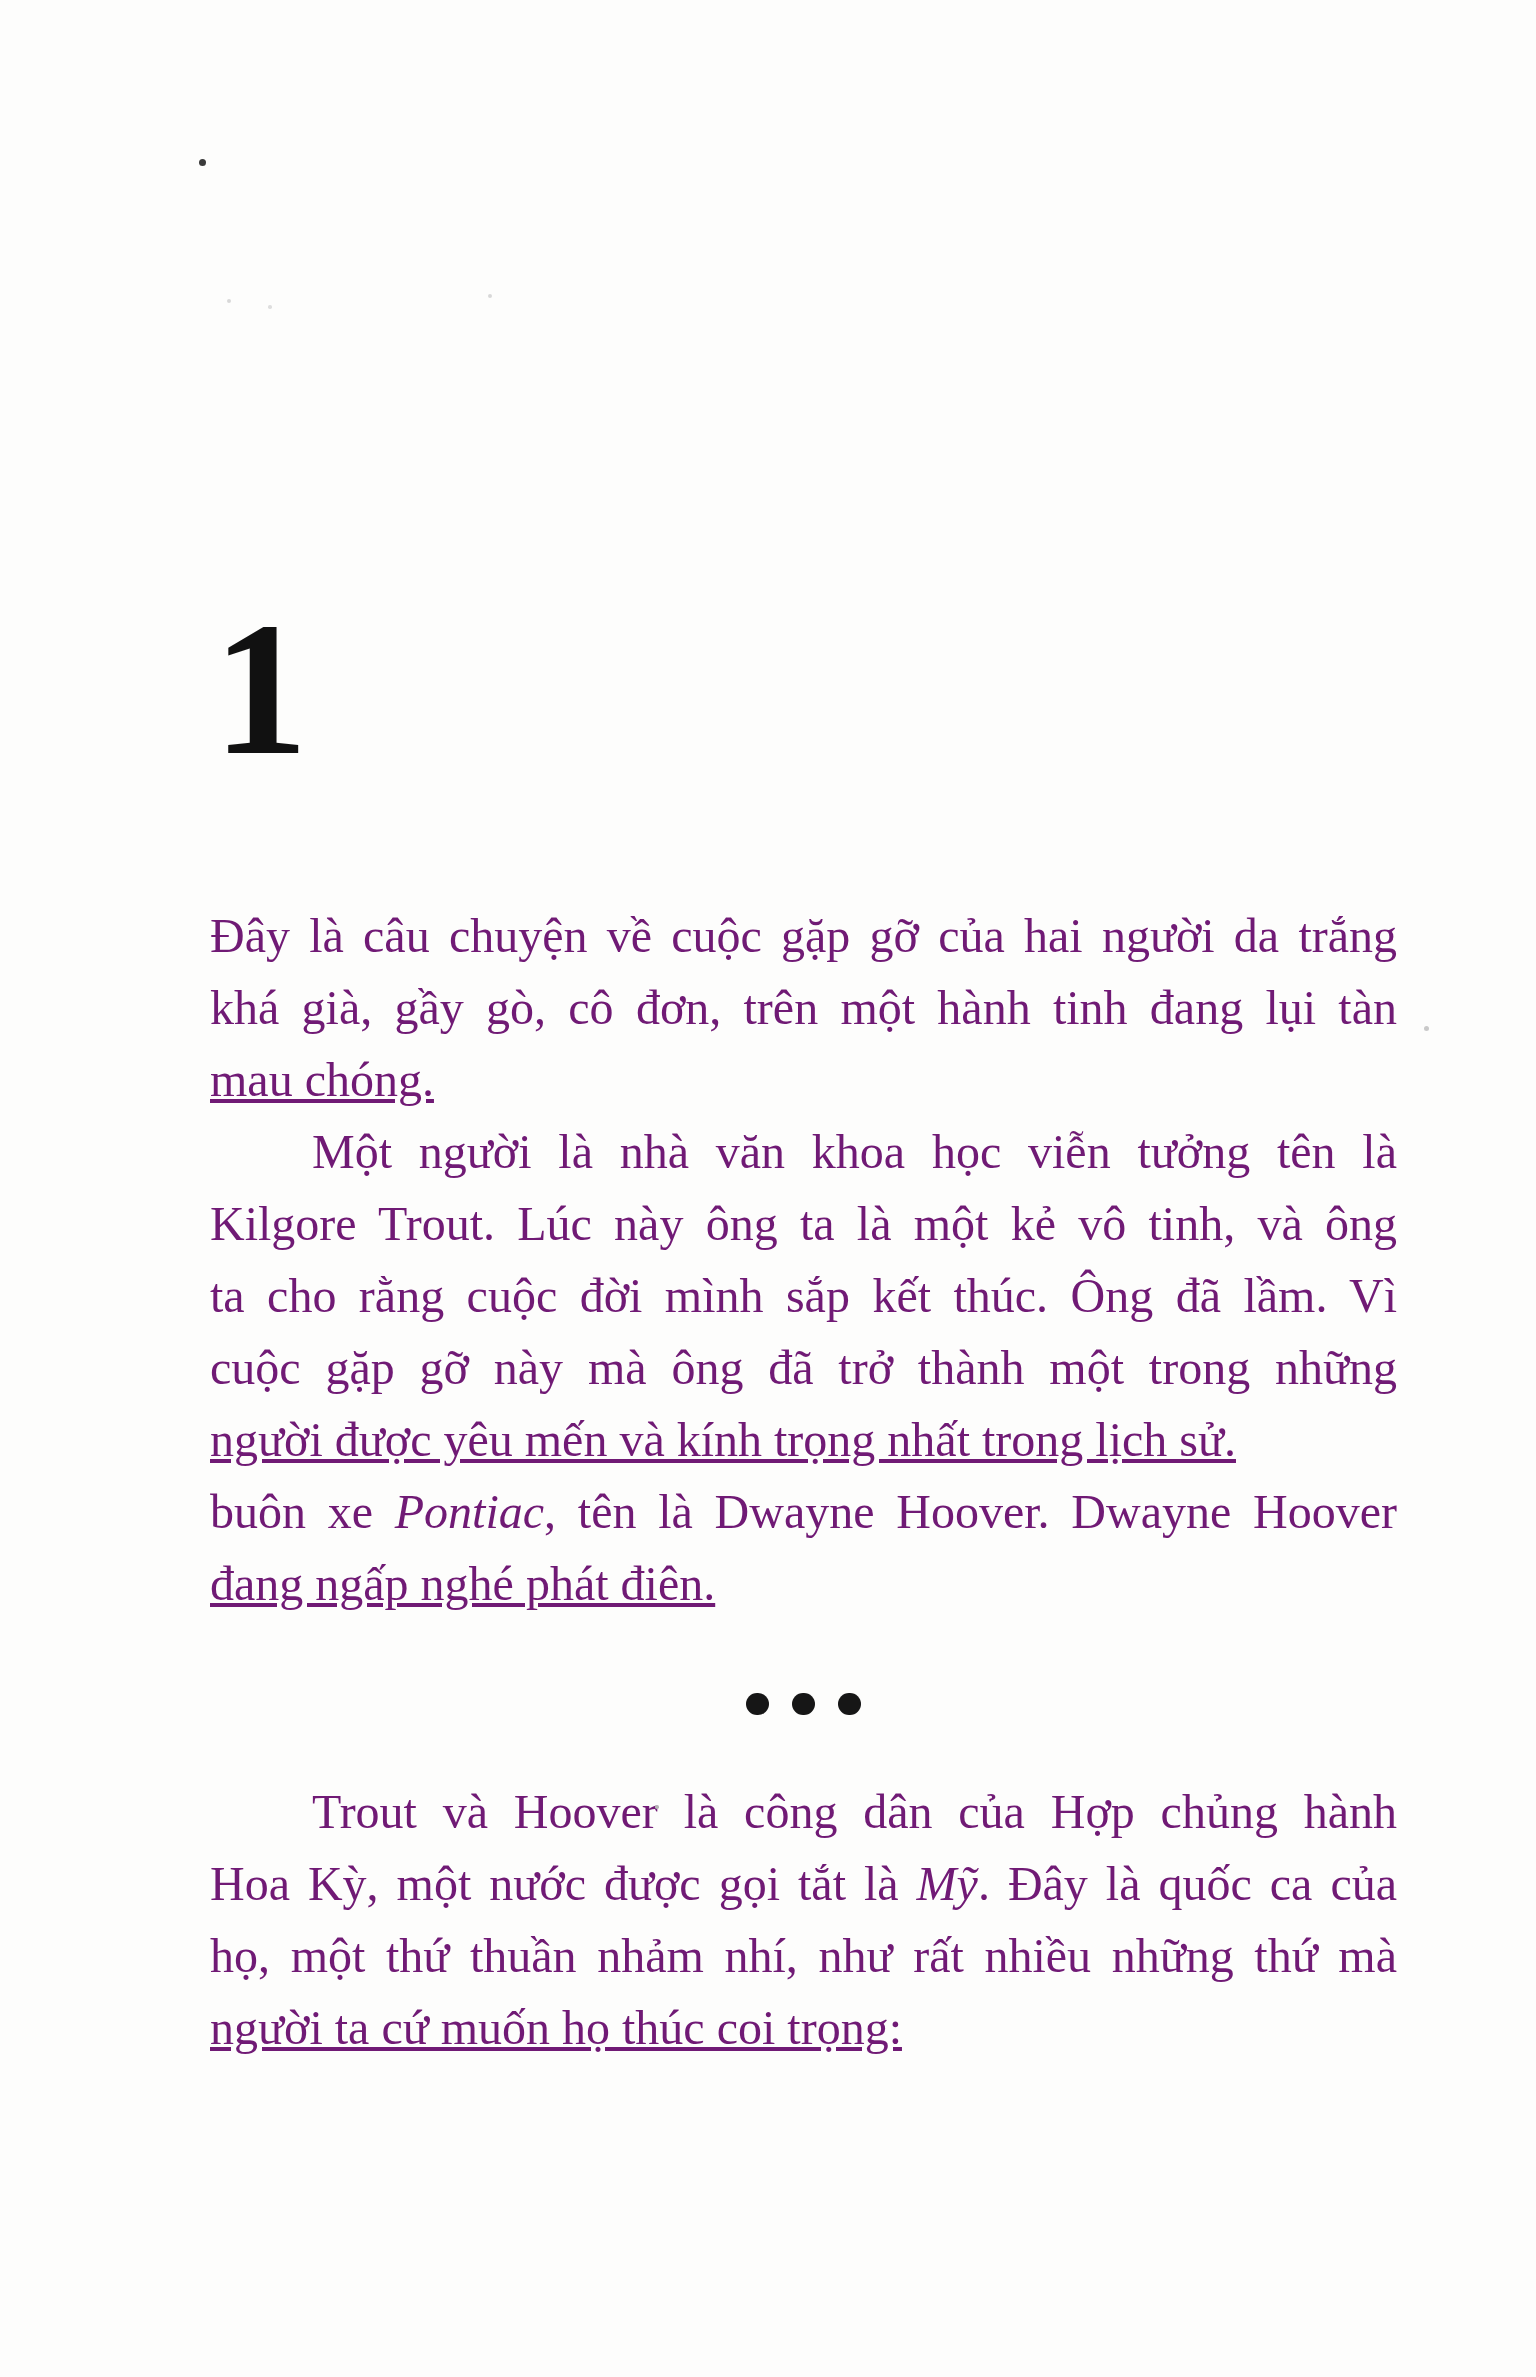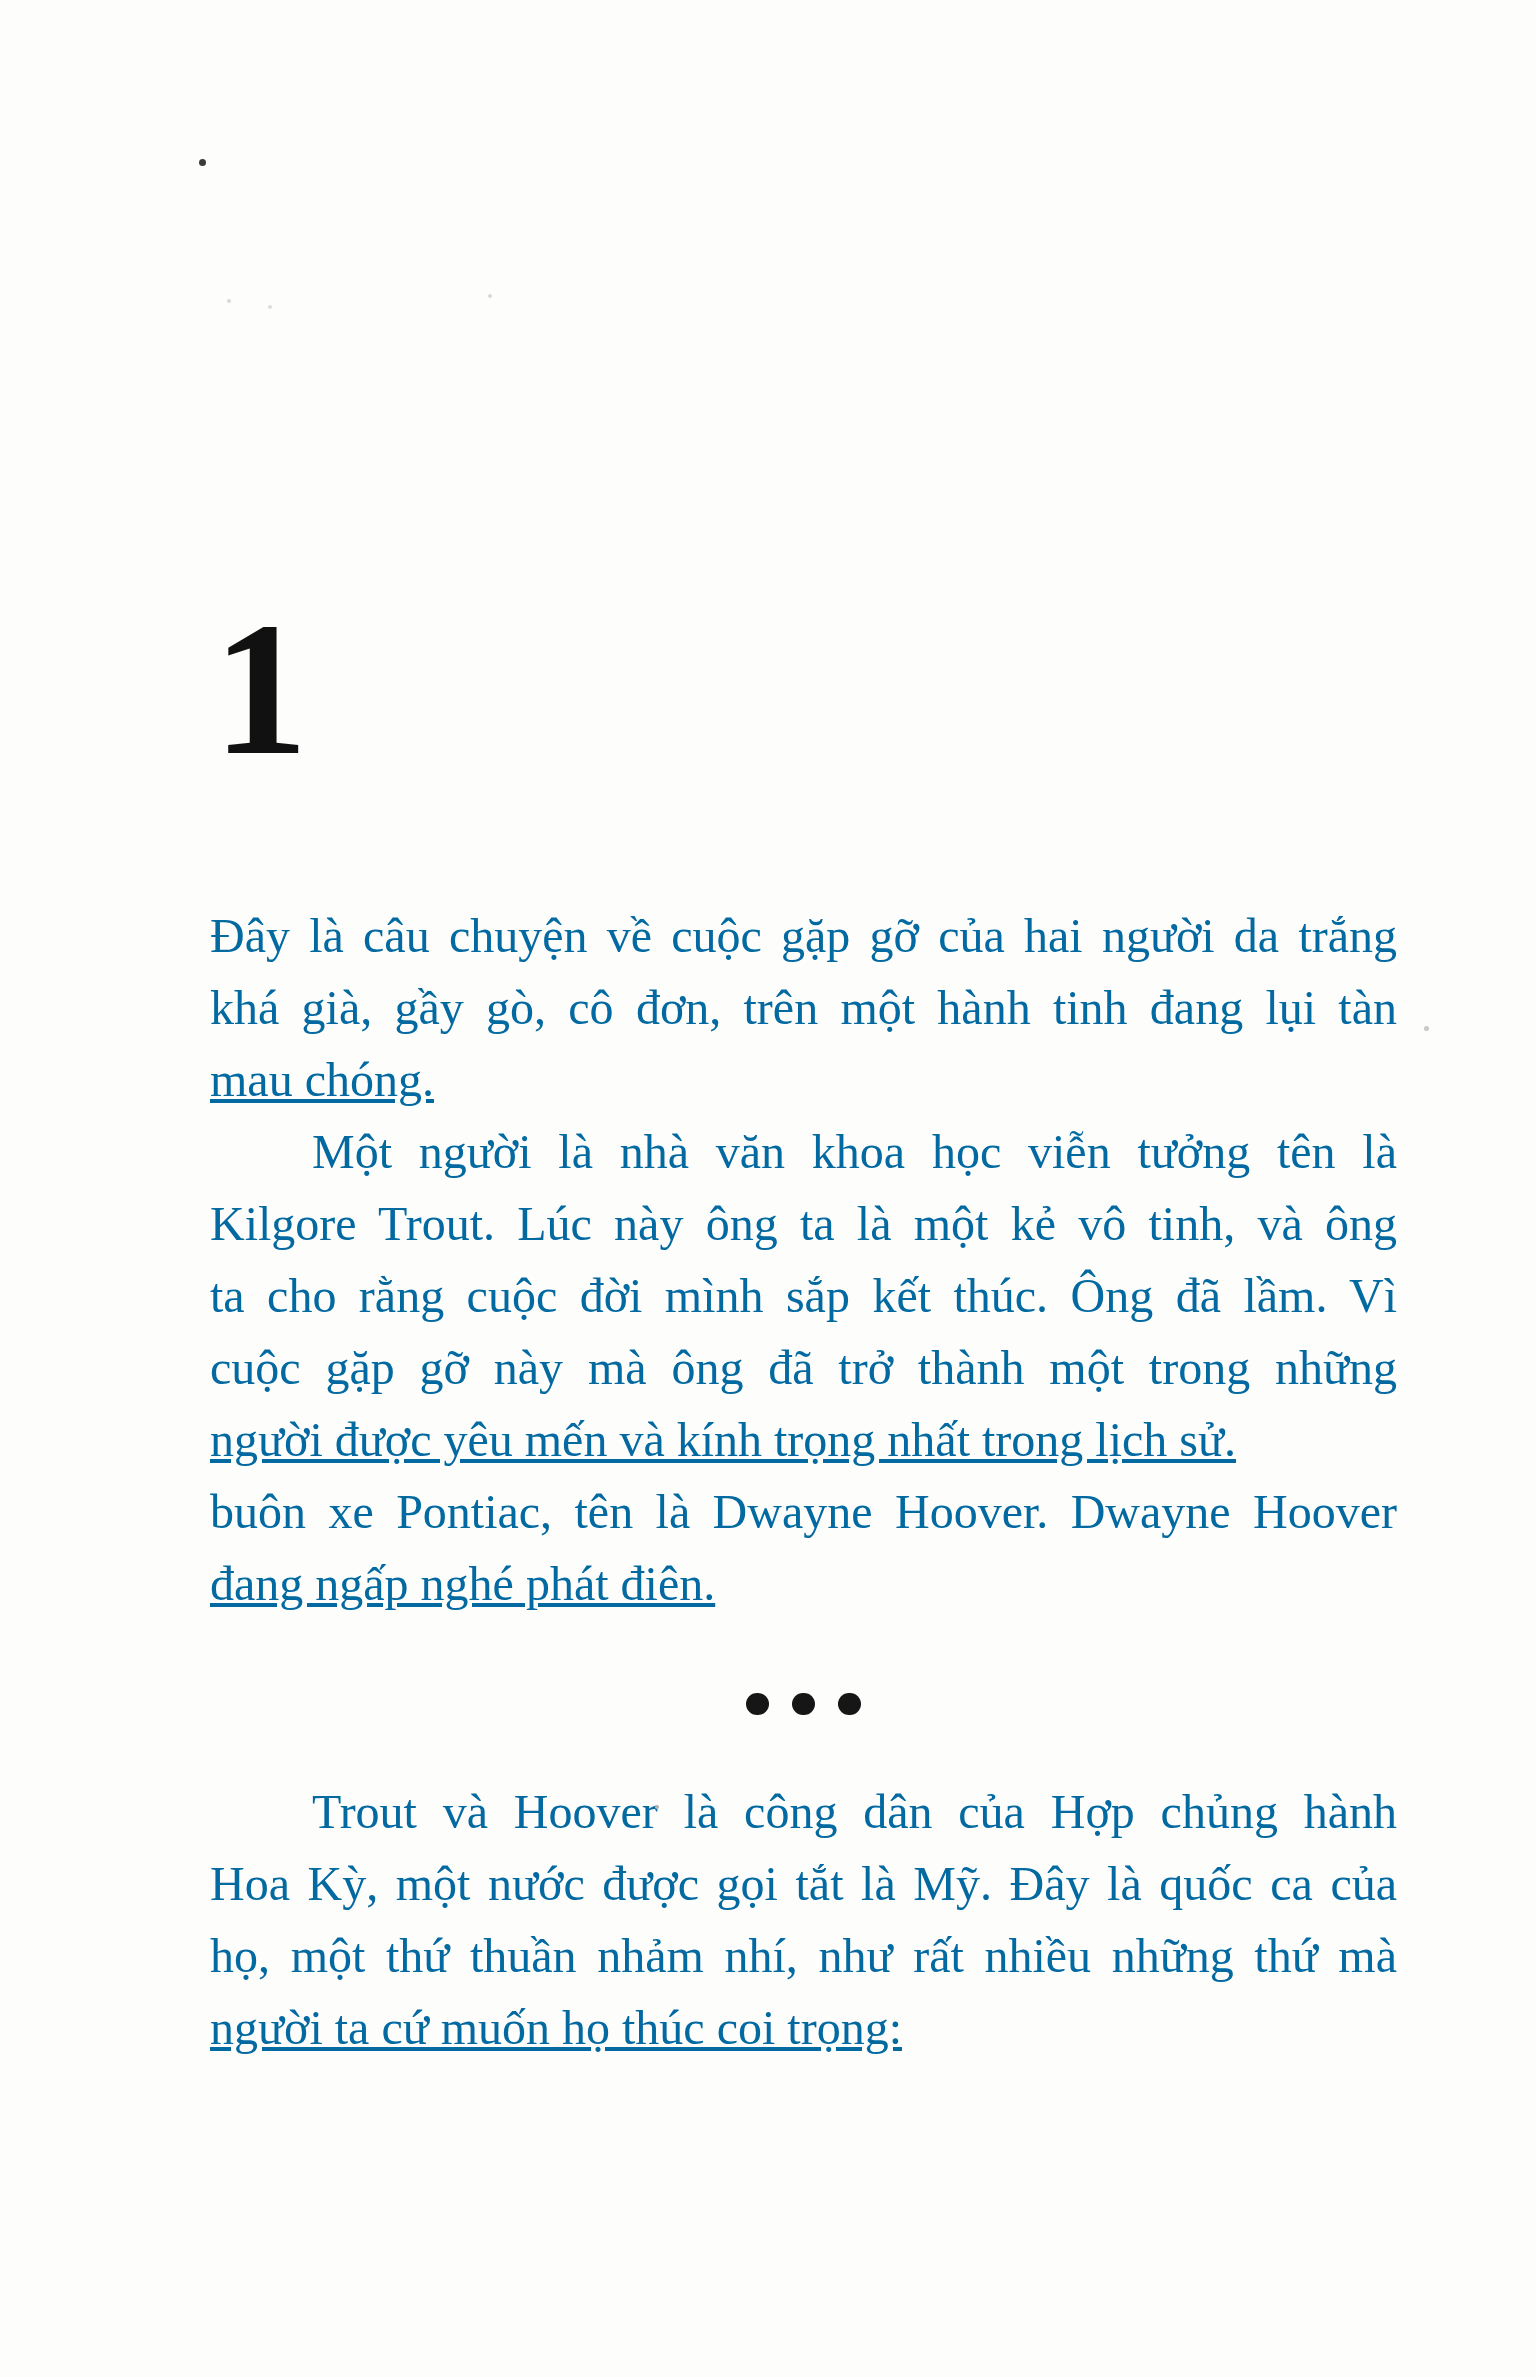--- a/index.html
+++ b/index.html
@@ -31,7 +31,7 @@
     top: 900px;
     width: 1187px;
     font-size: 48px;
-    color: #0369a1;
+    color: #701a75;
     text-justify: inter-word;
   }
 

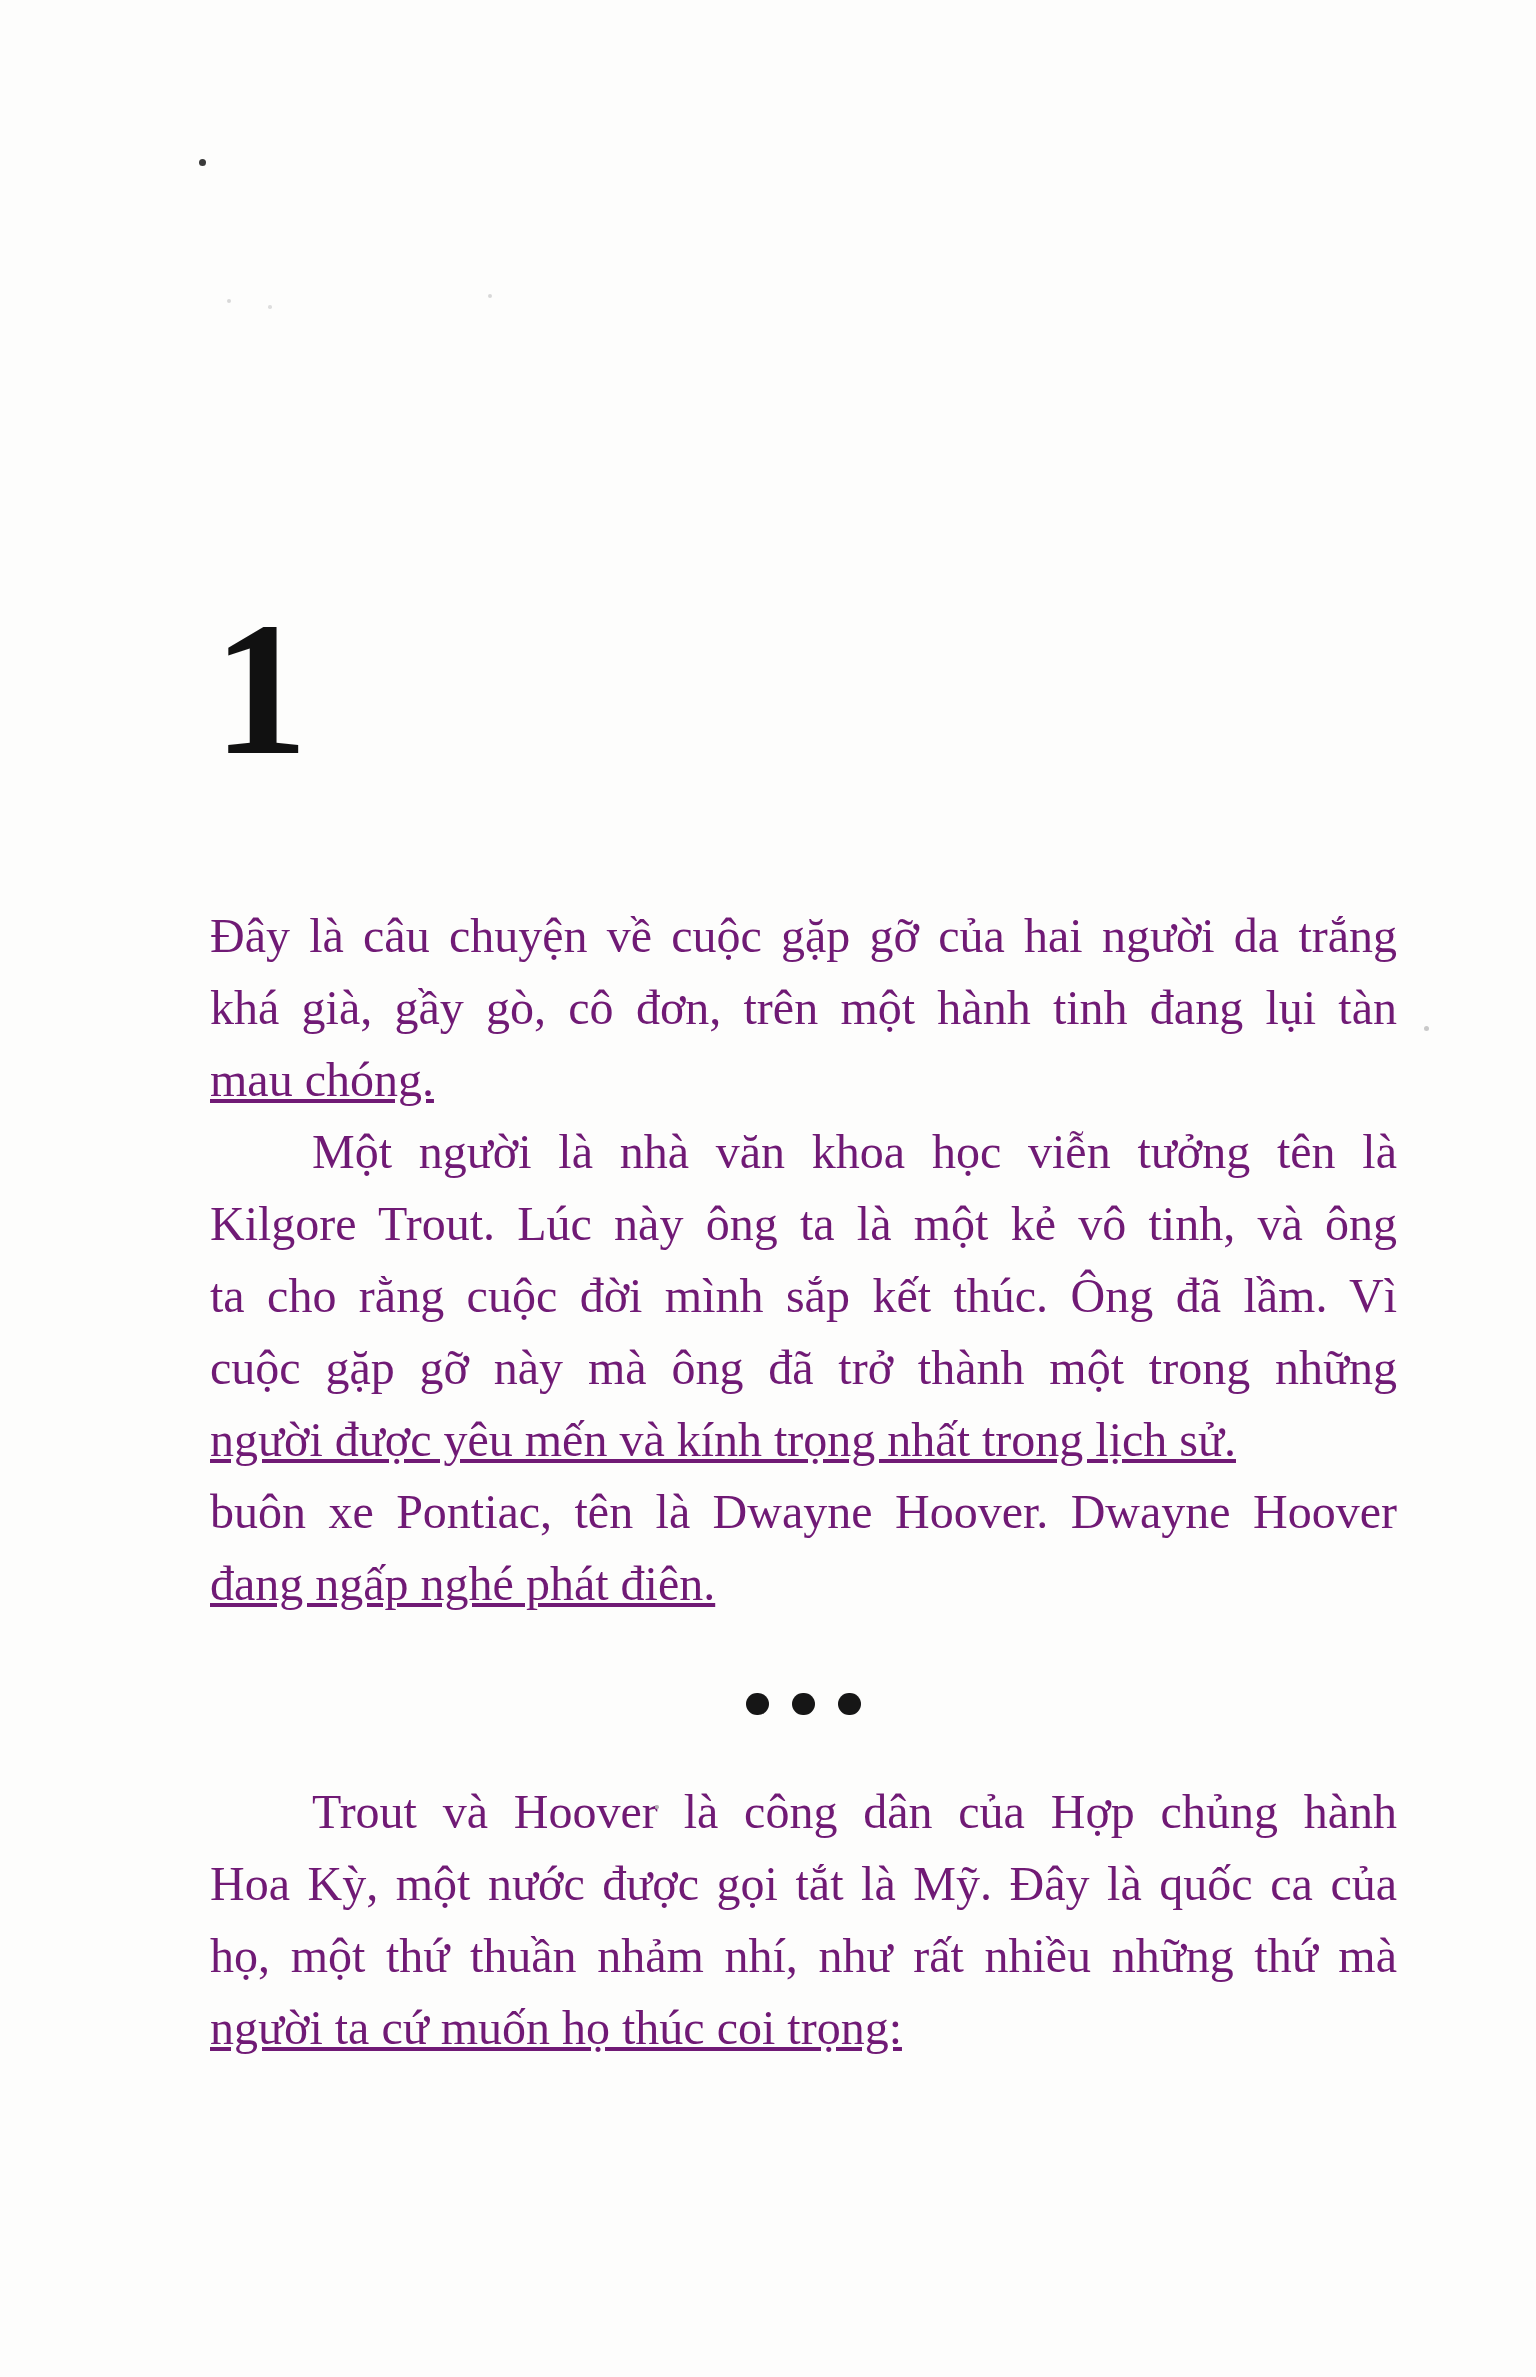--- a/index.html
+++ b/index.html
@@ -47,7 +47,7 @@
   }
   .line.last  { text-align-last: left; text-decoration: underline; }
   .line.indent { text-indent: 102px; }
-  .line .italic { }
+  .line .italic { font-style: italic; }
 
   .section-break {
     height: 72px;

